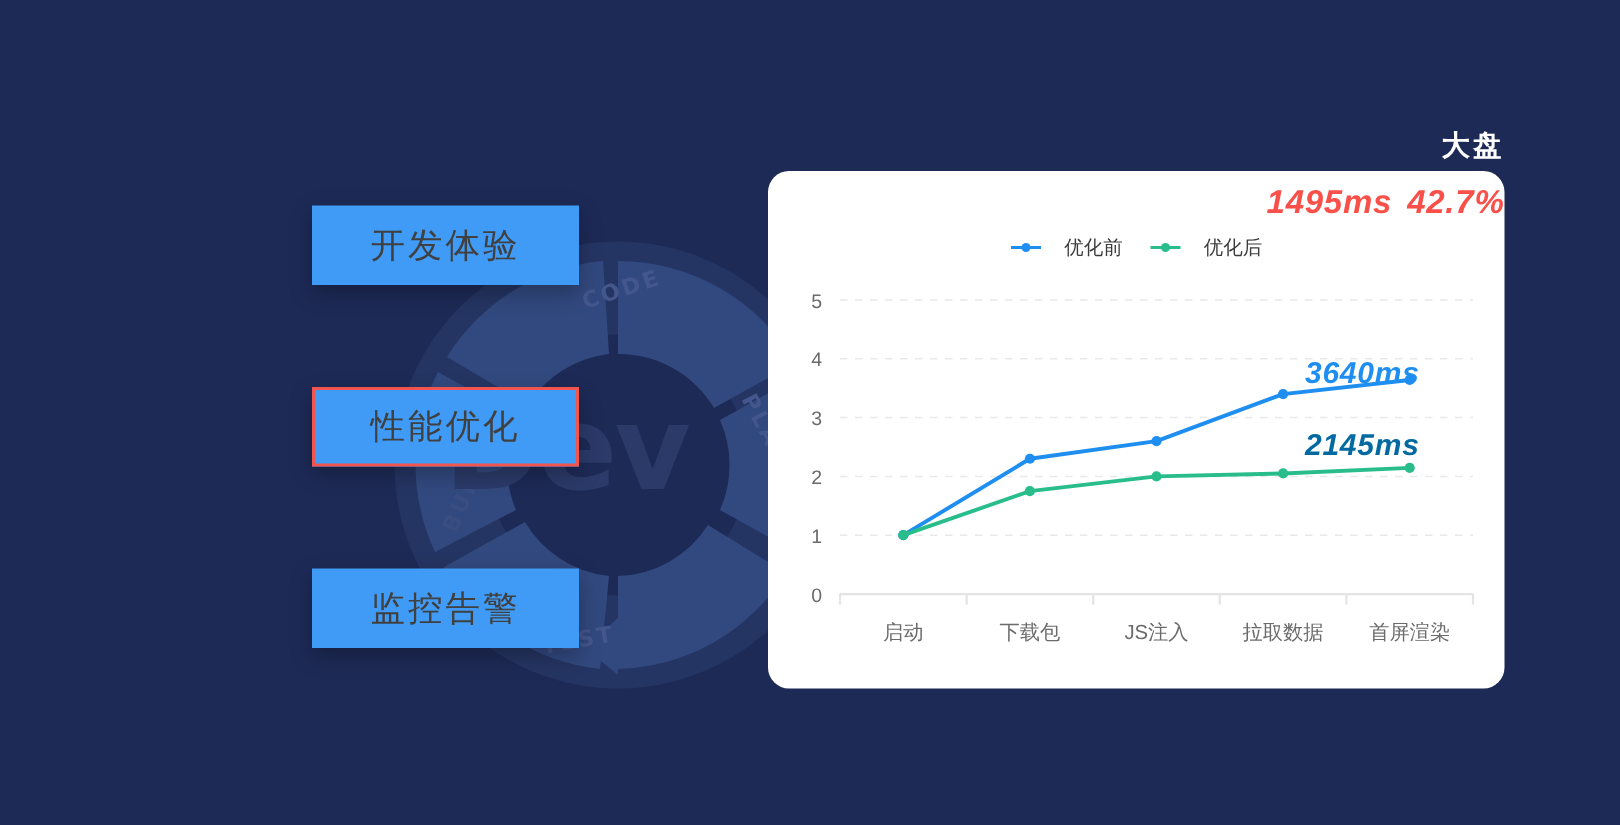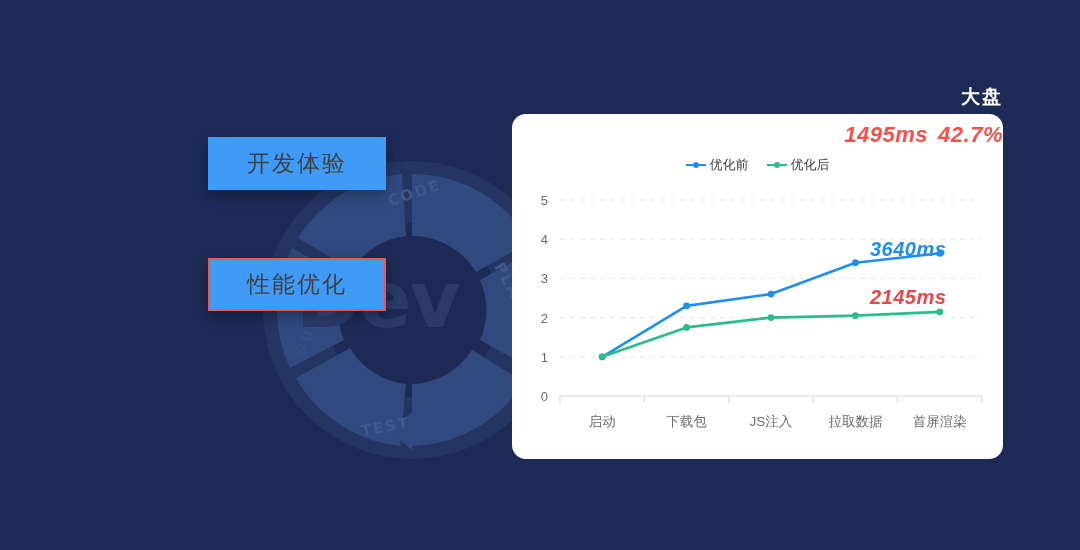--- a/index.html
+++ b/index.html
@@ -94,7 +94,7 @@
     font-size:13px;
     color:#3b3b3b;
   }
-  .legend-item { display:flex; align-items:center; gap:4px; }
+  .legend-item { display:flex; align-items:center; gap:16px; }
   .legend-mark {
     display:inline-block;
     width:20px; height:10px;

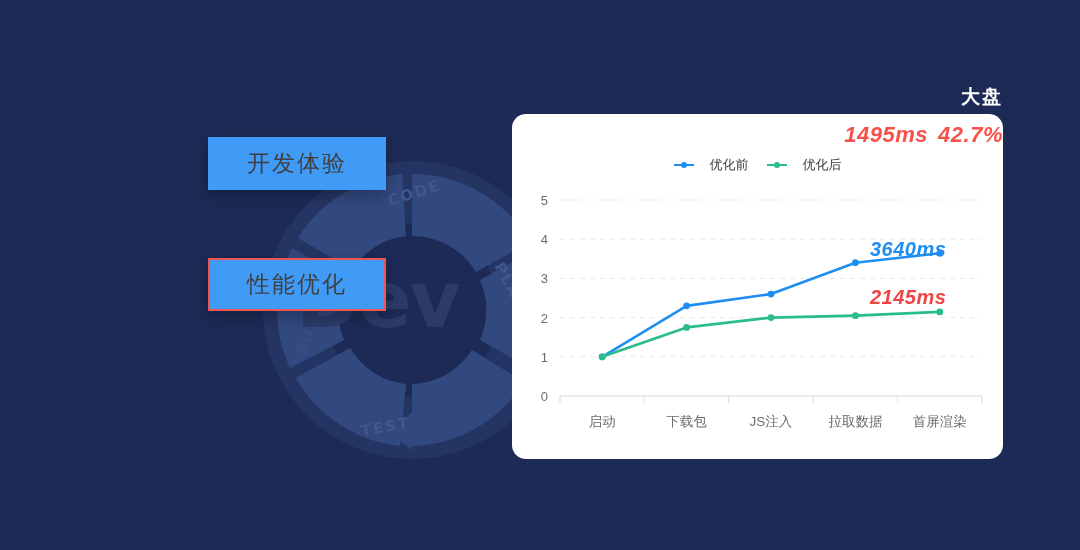--- a/index.html
+++ b/index.html
@@ -123,7 +123,7 @@
     white-space:nowrap;
   }
   .annot.blue { color:#1f8ef1; left:358px; top:112px;margin-top:12px; }
-  .annot.green { color:#ef4444; left:358px; top:172px; }
+  .annot.green { color:#0369a1; left:358px; top:172px; }
 </style>
 </head>
 <body>

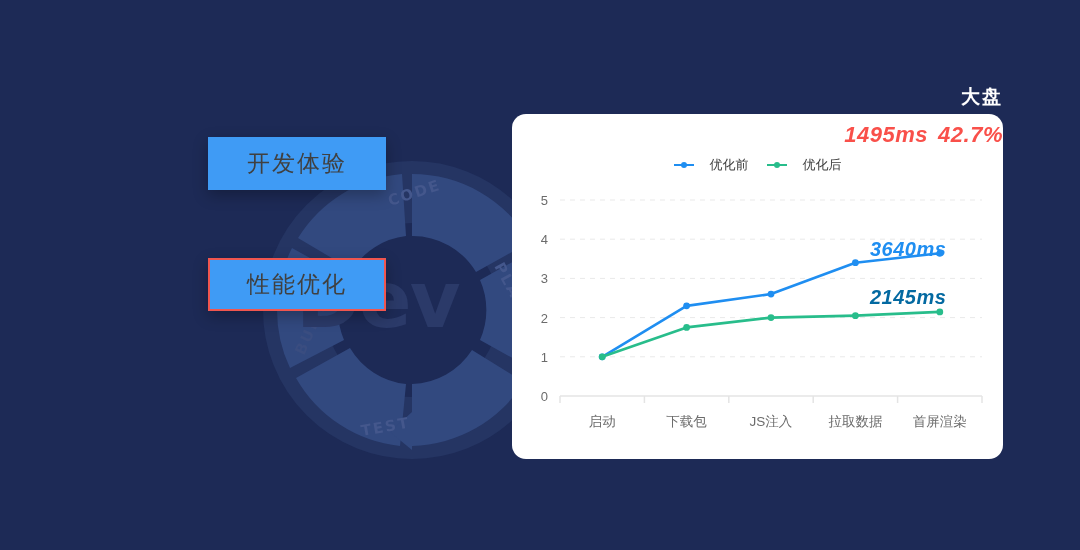--- a/index.html
+++ b/index.html
@@ -164,6 +164,9 @@
     <span>性能优化</span>
   </div>
   <div class="nav-gap"></div>
+  <div class="nav-btn">
+    <span>监控告警</span>
+  </div>
 </div>
 
 <div class="chart-title">大盘</div>

